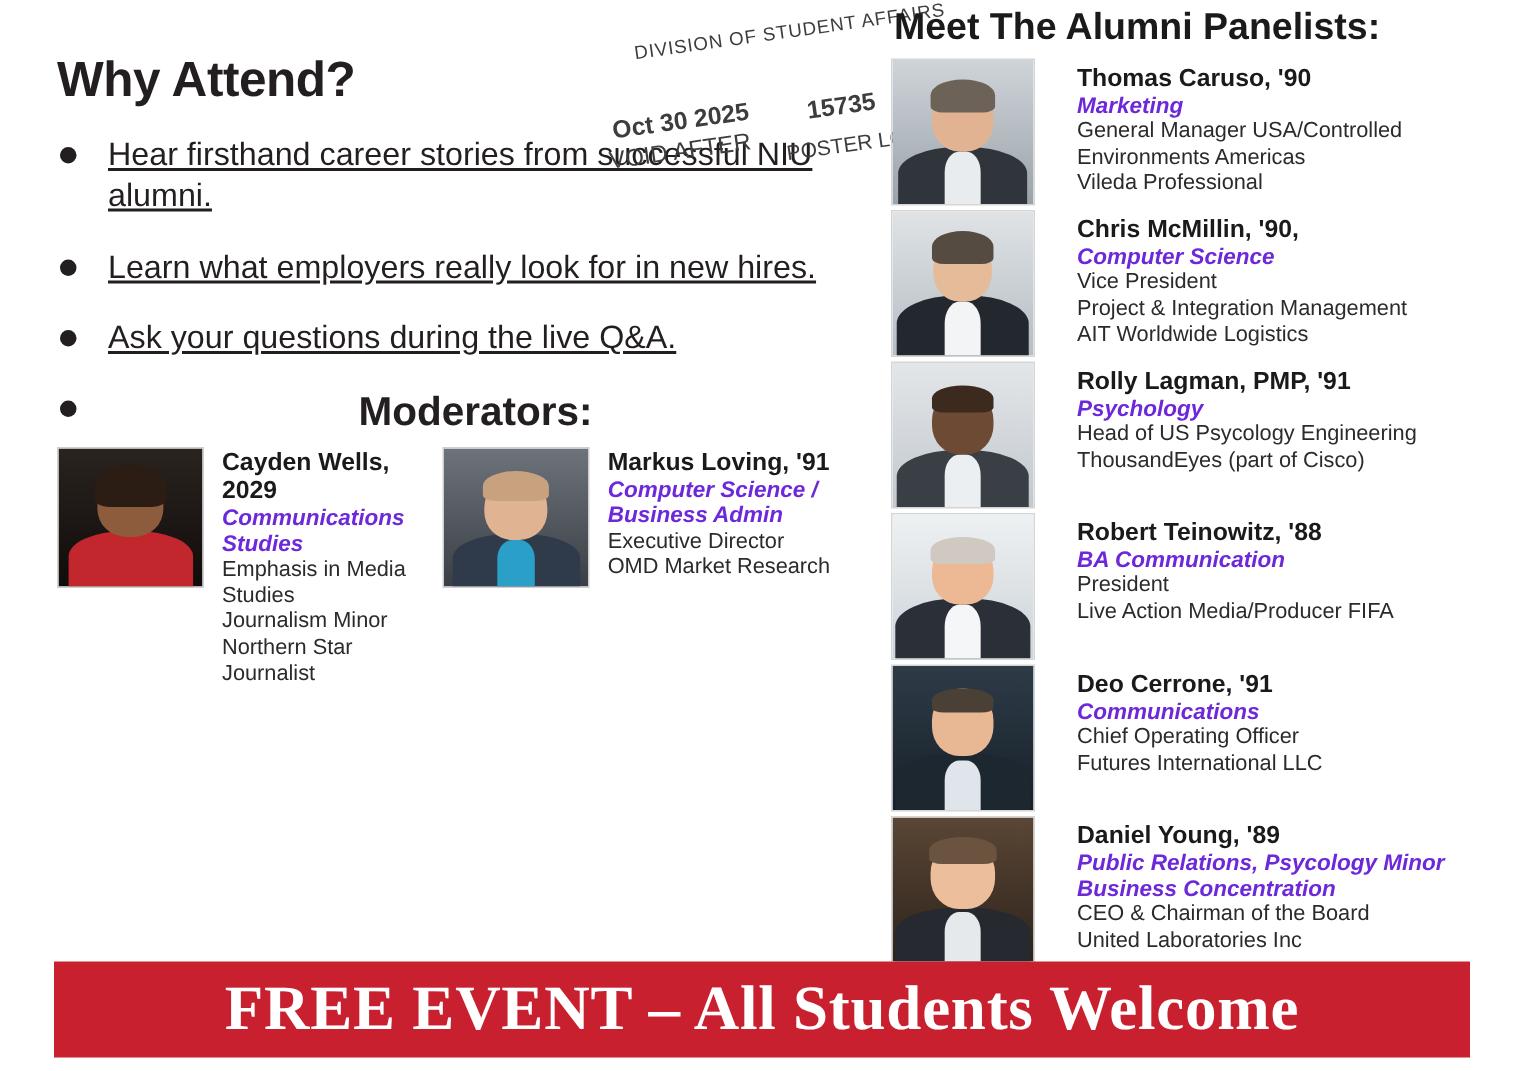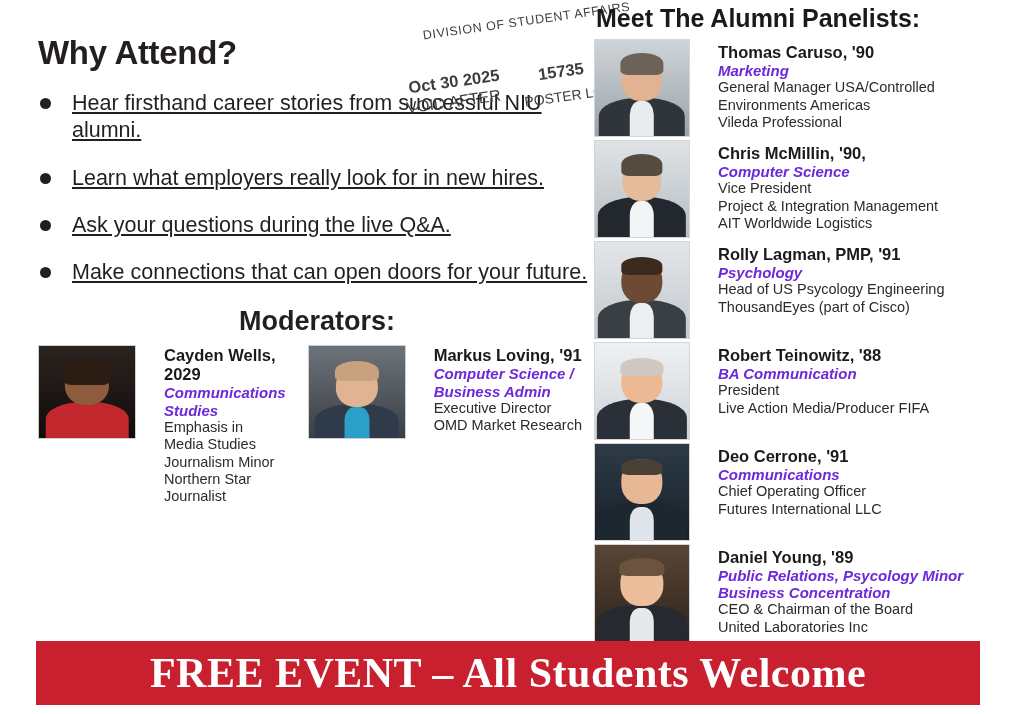--- a/index.html
+++ b/index.html
@@ -237,7 +237,6 @@
       </li>
       <li>
         <span class="dot"></span>
-        <span>Make connections that can open doors for your future.</span>
       </li>
     </ul>
 

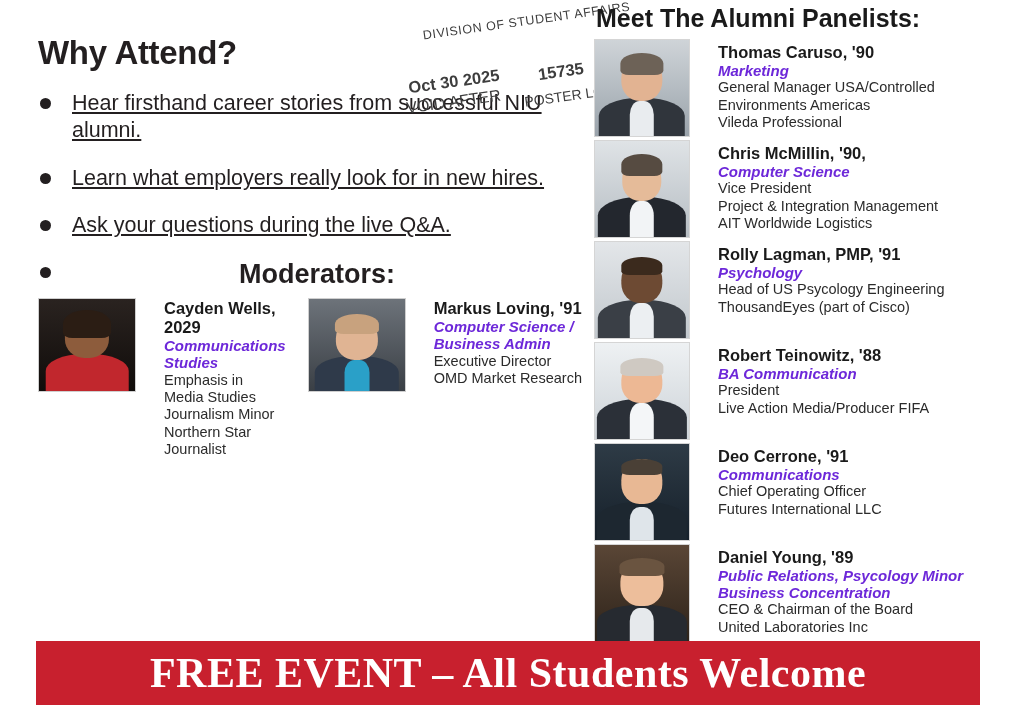--- a/index.html
+++ b/index.html
@@ -71,7 +71,7 @@
   }
   .mod {
     display: flex;
-    gap: 28px;
+    gap: 12px;
   }
   .mod-photo {
     width: 96px;

